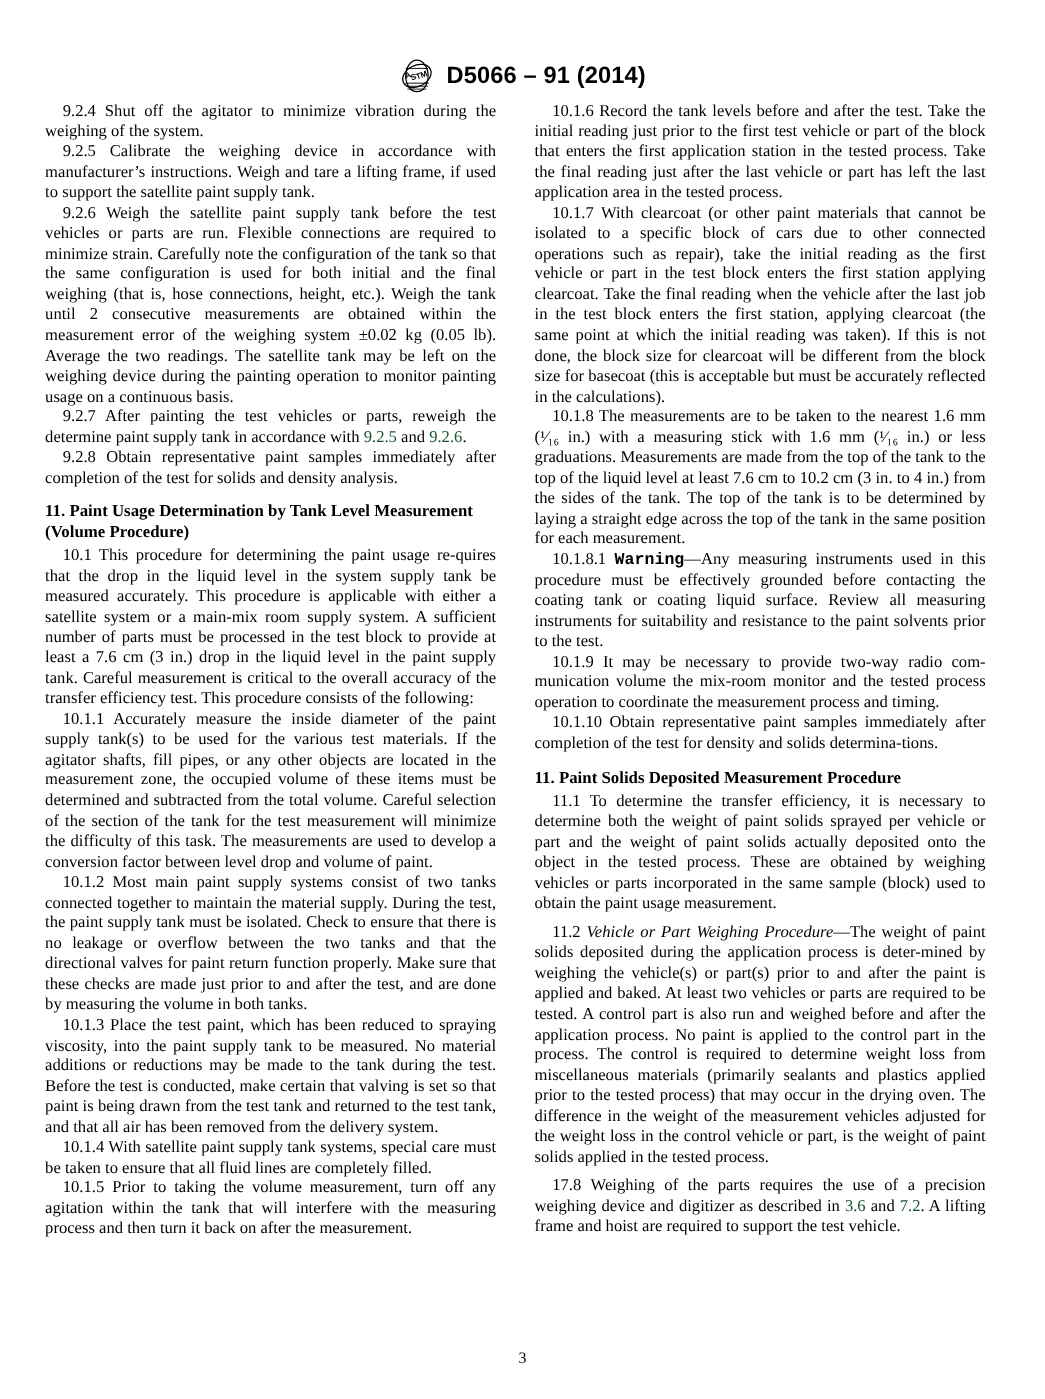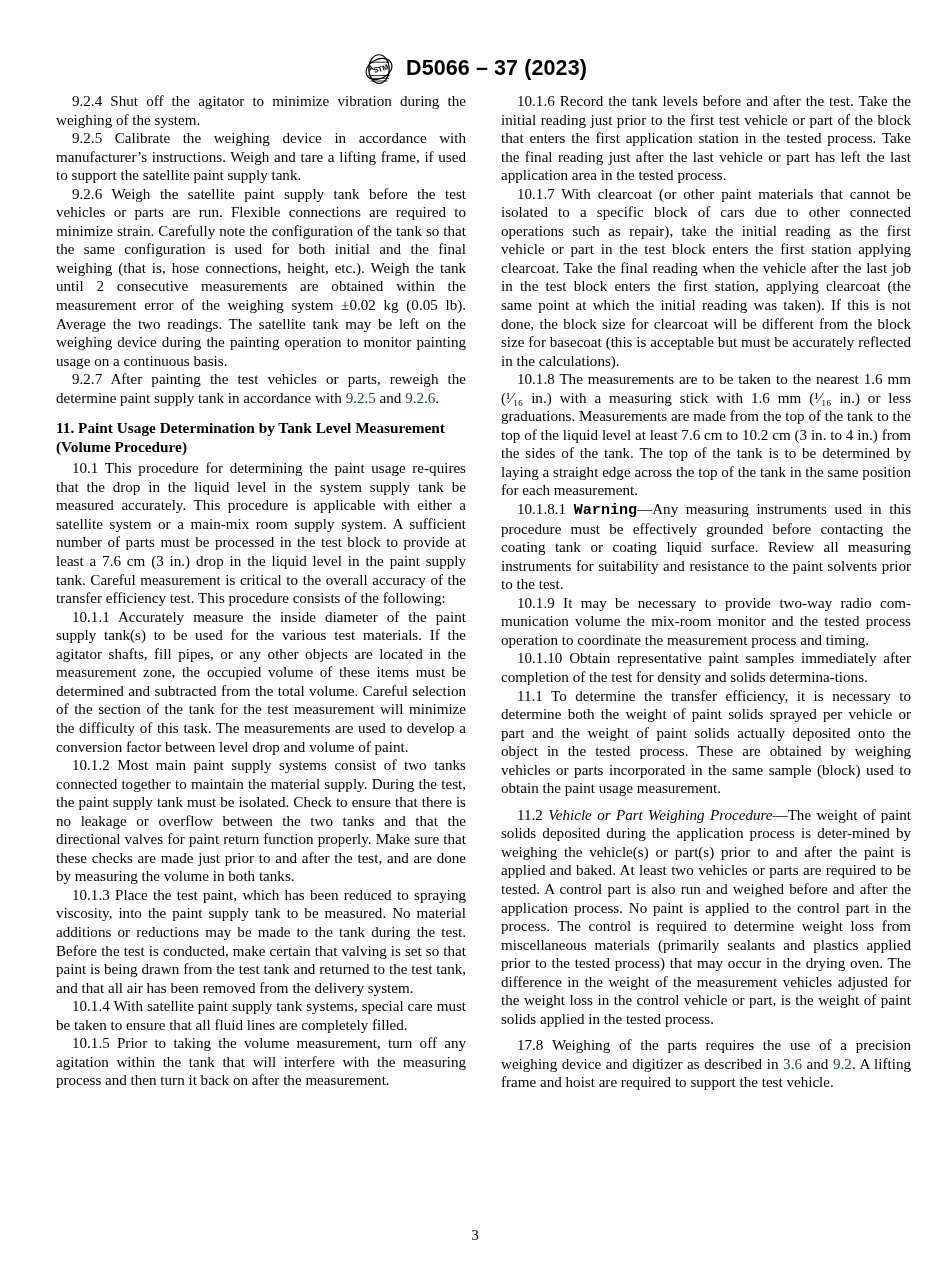--- a/index.html
+++ b/index.html
@@ -135,7 +135,7 @@
         </g>
       </svg>
     </span>
-    <span class="header-title">D5066 – 37 (2023)</span>
+    <span class="header-title">D5066 – 91 (2014)</span>
   </div>
 
   <div class="columns">

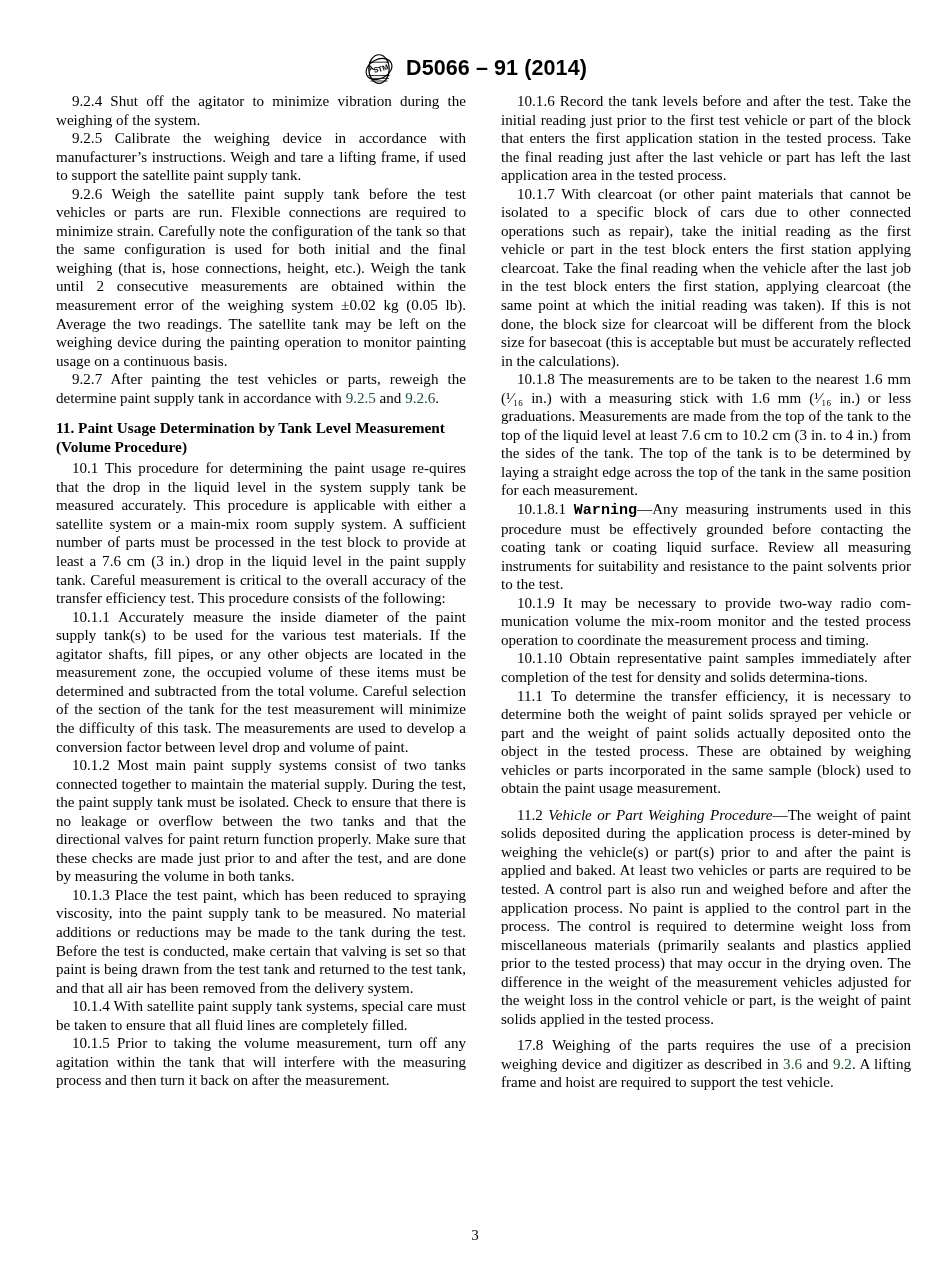--- a/index.html
+++ b/index.html
@@ -54,7 +54,7 @@
   .columns {
     position: absolute;
     top: 92px;
-    left: 56px;
+    left: 41px;
     width: 854px;
     display: flex;
     gap: 35px;

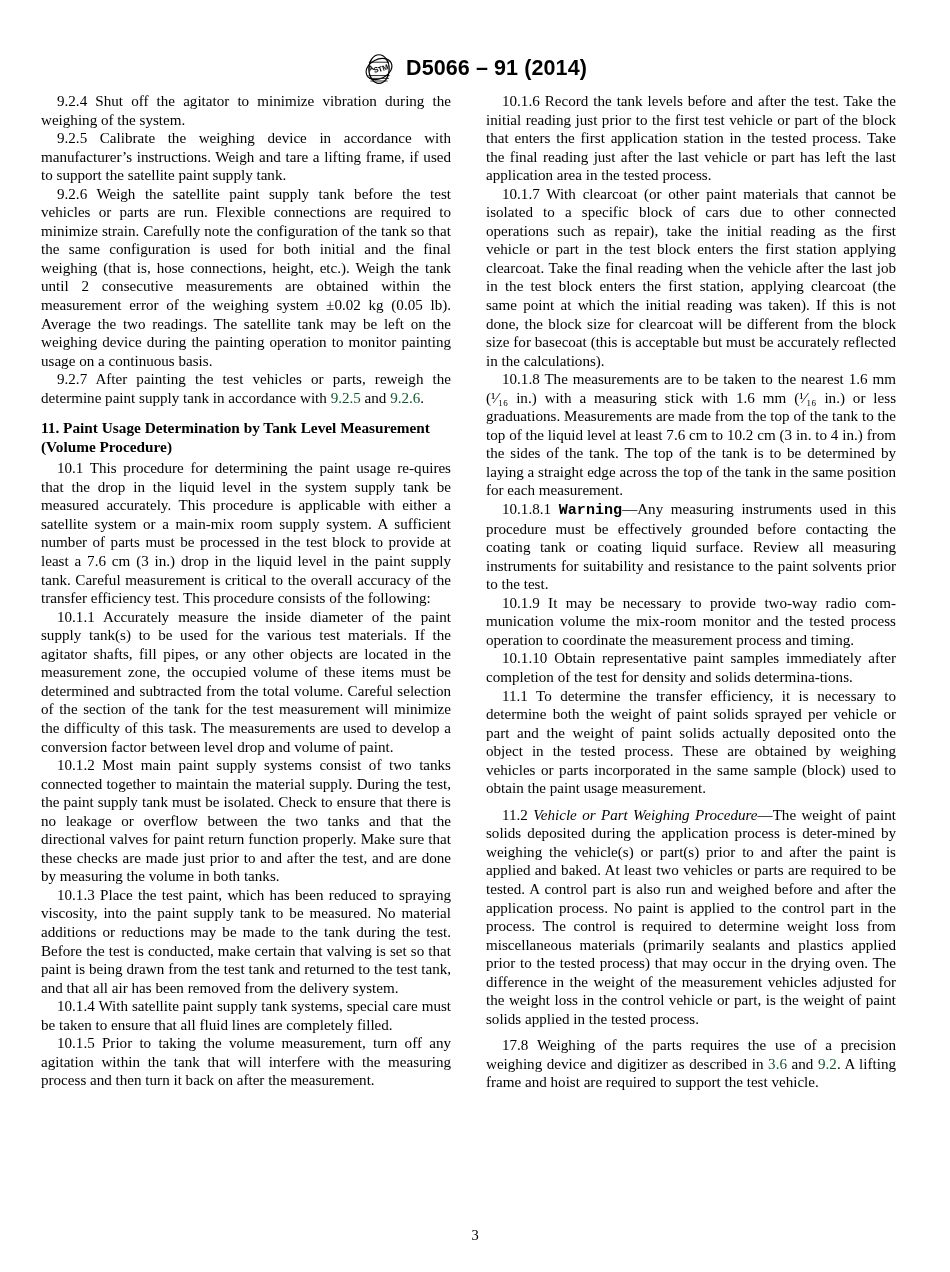--- a/index.html
+++ b/index.html
@@ -150,6 +150,7 @@
 
       <p class="indent"><span>9.2.7  After painting the test vehicles or parts, reweigh the determine paint supply tank in accordance with </span><span class="xref">9.2.5</span><span> and </span><span class="xref">9.2.6</span><span>.</span></p>
 
+      <p class="indent">9.2.8  Obtain representative paint samples immediately after completion of the test for solids and density analysis.</p>
 
       <h2 class="section-head">11.  Paint Usage Determination by Tank Level Measurement (Volume Procedure)</h2>
 

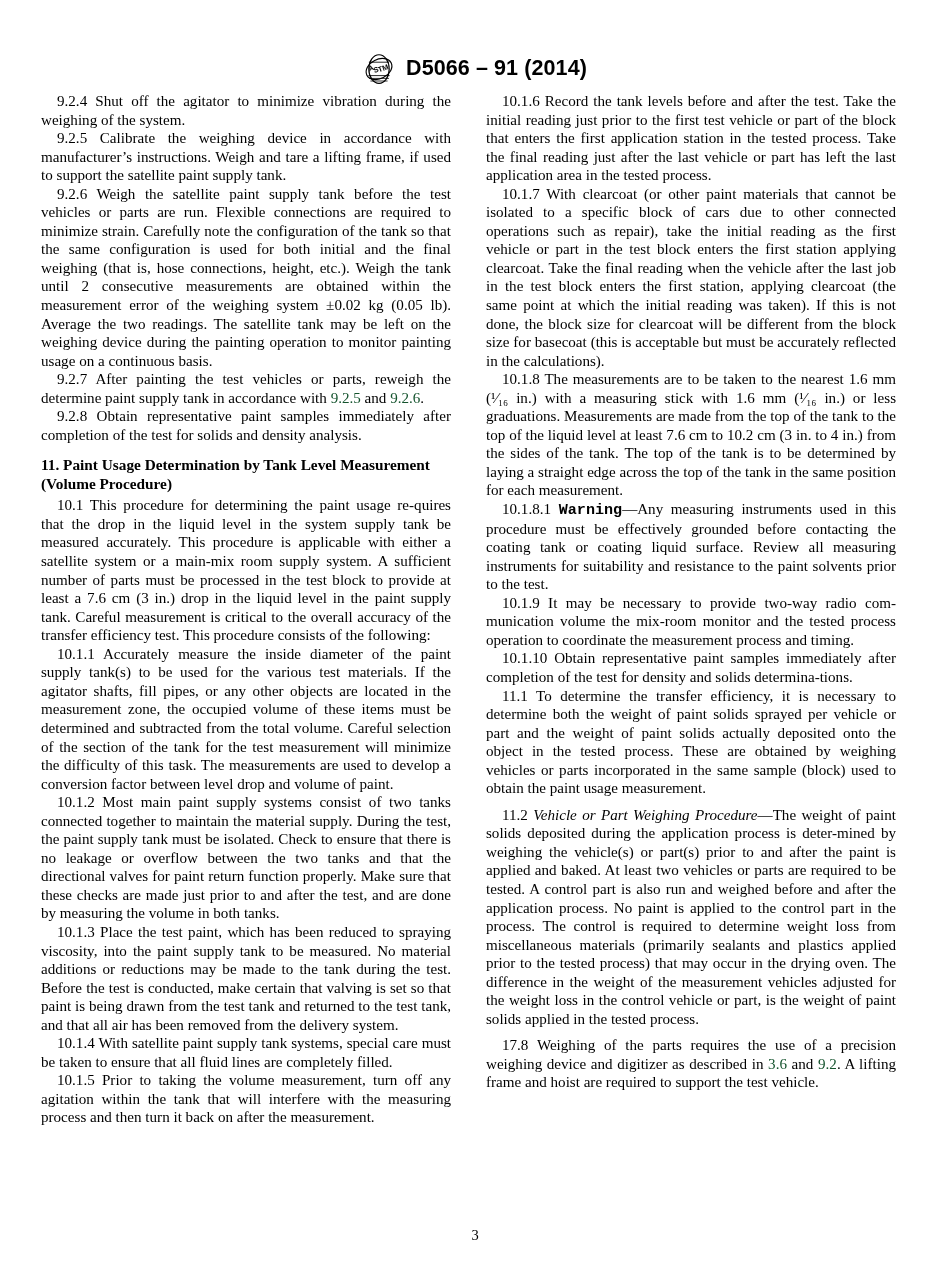--- a/index.html
+++ b/index.html
@@ -182,6 +182,7 @@
 
       <p class="indent">10.1.10  Obtain representative paint samples immediately after completion of the test for density and solids determina-tions.</p>
 
+      <h2 class="section-head tight">11.  Paint Solids Deposited Measurement Procedure</h2>
 
       <p class="indent">11.1  To determine the transfer efficiency, it is necessary to determine both the weight of paint solids sprayed per vehicle or part and the weight of paint solids actually deposited onto the object in the tested process. These are obtained by weighing vehicles or parts incorporated in the same sample (block) used to obtain the paint usage measurement.</p>
 

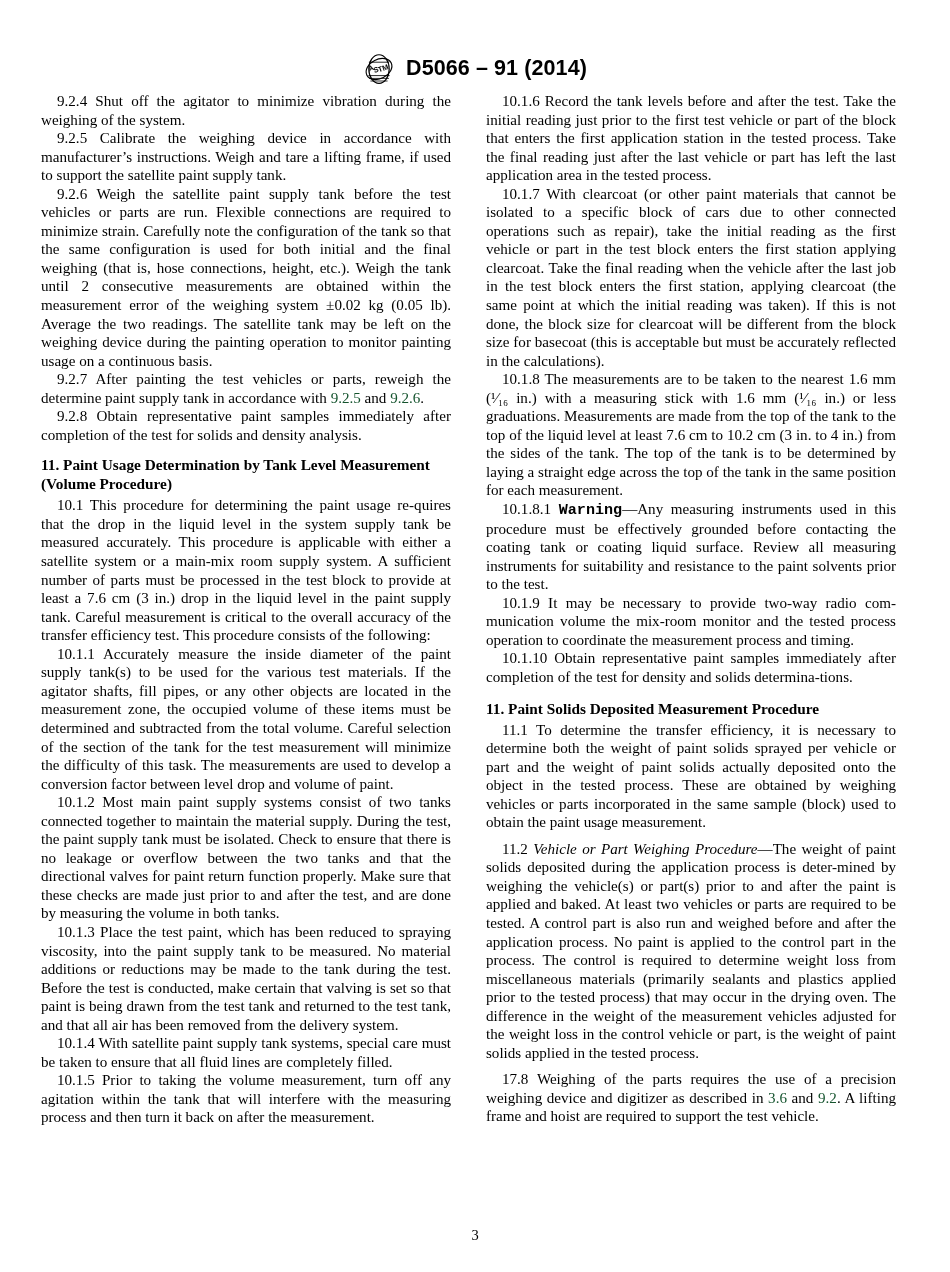--- a/index.html
+++ b/index.html
@@ -188,7 +188,7 @@
 
       <p class="indent gap-before"><span>11.2  </span><span class="ital">Vehicle or Part Weighing Procedure</span><span>—The weight of paint solids deposited during the application process is deter-mined by weighing the vehicle(s) or part(s) prior to and after the paint is applied and baked. At least two vehicles or parts are required to be tested. A control part is also run and weighed before and after the application process. No paint is applied to the control part in the process. The control is required to determine weight loss from miscellaneous materials (primarily sealants and plastics applied prior to the tested process) that may occur in the drying oven. The difference in the weight of the measurement vehicles adjusted for the weight loss in the control vehicle or part, is the weight of paint solids applied in the tested process.</span></p>
 
-      <p class="indent gap-before"><span>17.8  Weighing of the parts requires the use of a precision weighing device and digitizer as described in </span><span class="xref">3.6</span><span> and </span><span class="xref">9.2</span><span>. A lifting frame and hoist are required to support the test vehicle.</span></p>
+      <p class="indent gap-before"><span>17.8  Weighing of the parts requires the use of a precision weighing device and digitizer as described in </span><span class="xref">3.6</span><span> and </span><span class="xref">7.2</span><span>. A lifting frame and hoist are required to support the test vehicle.</span></p>
 
     </div>
   </div>

